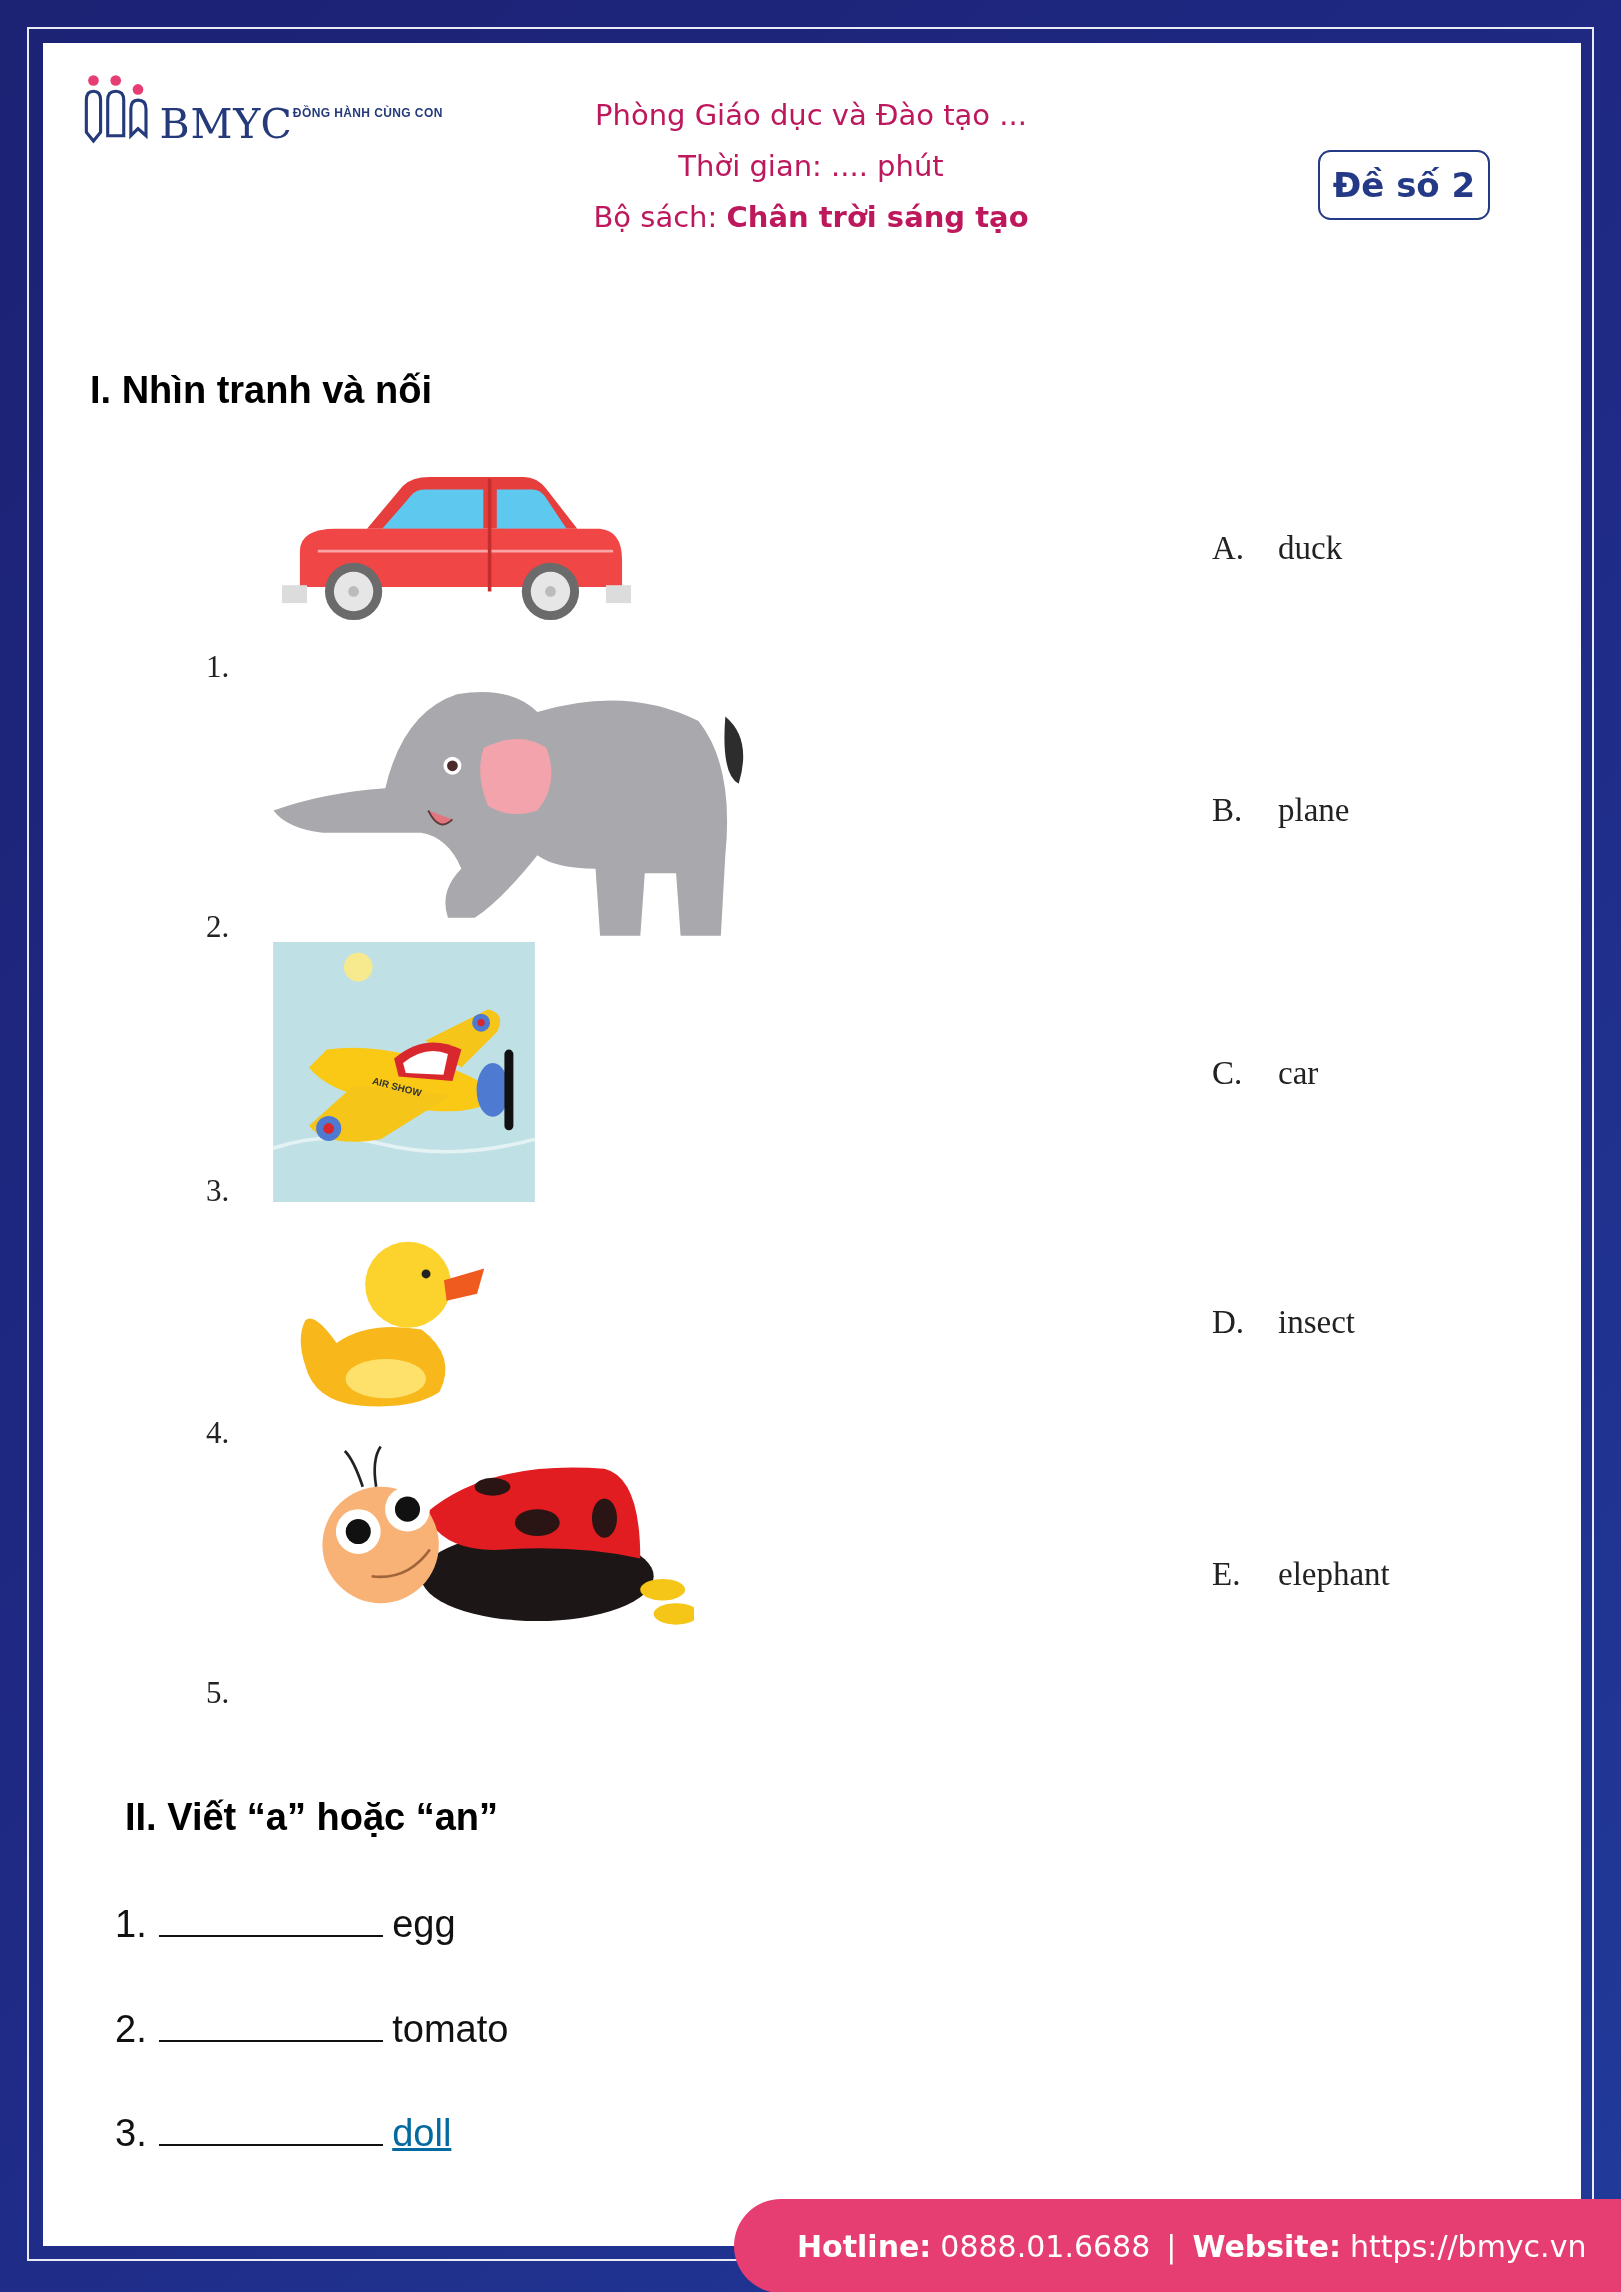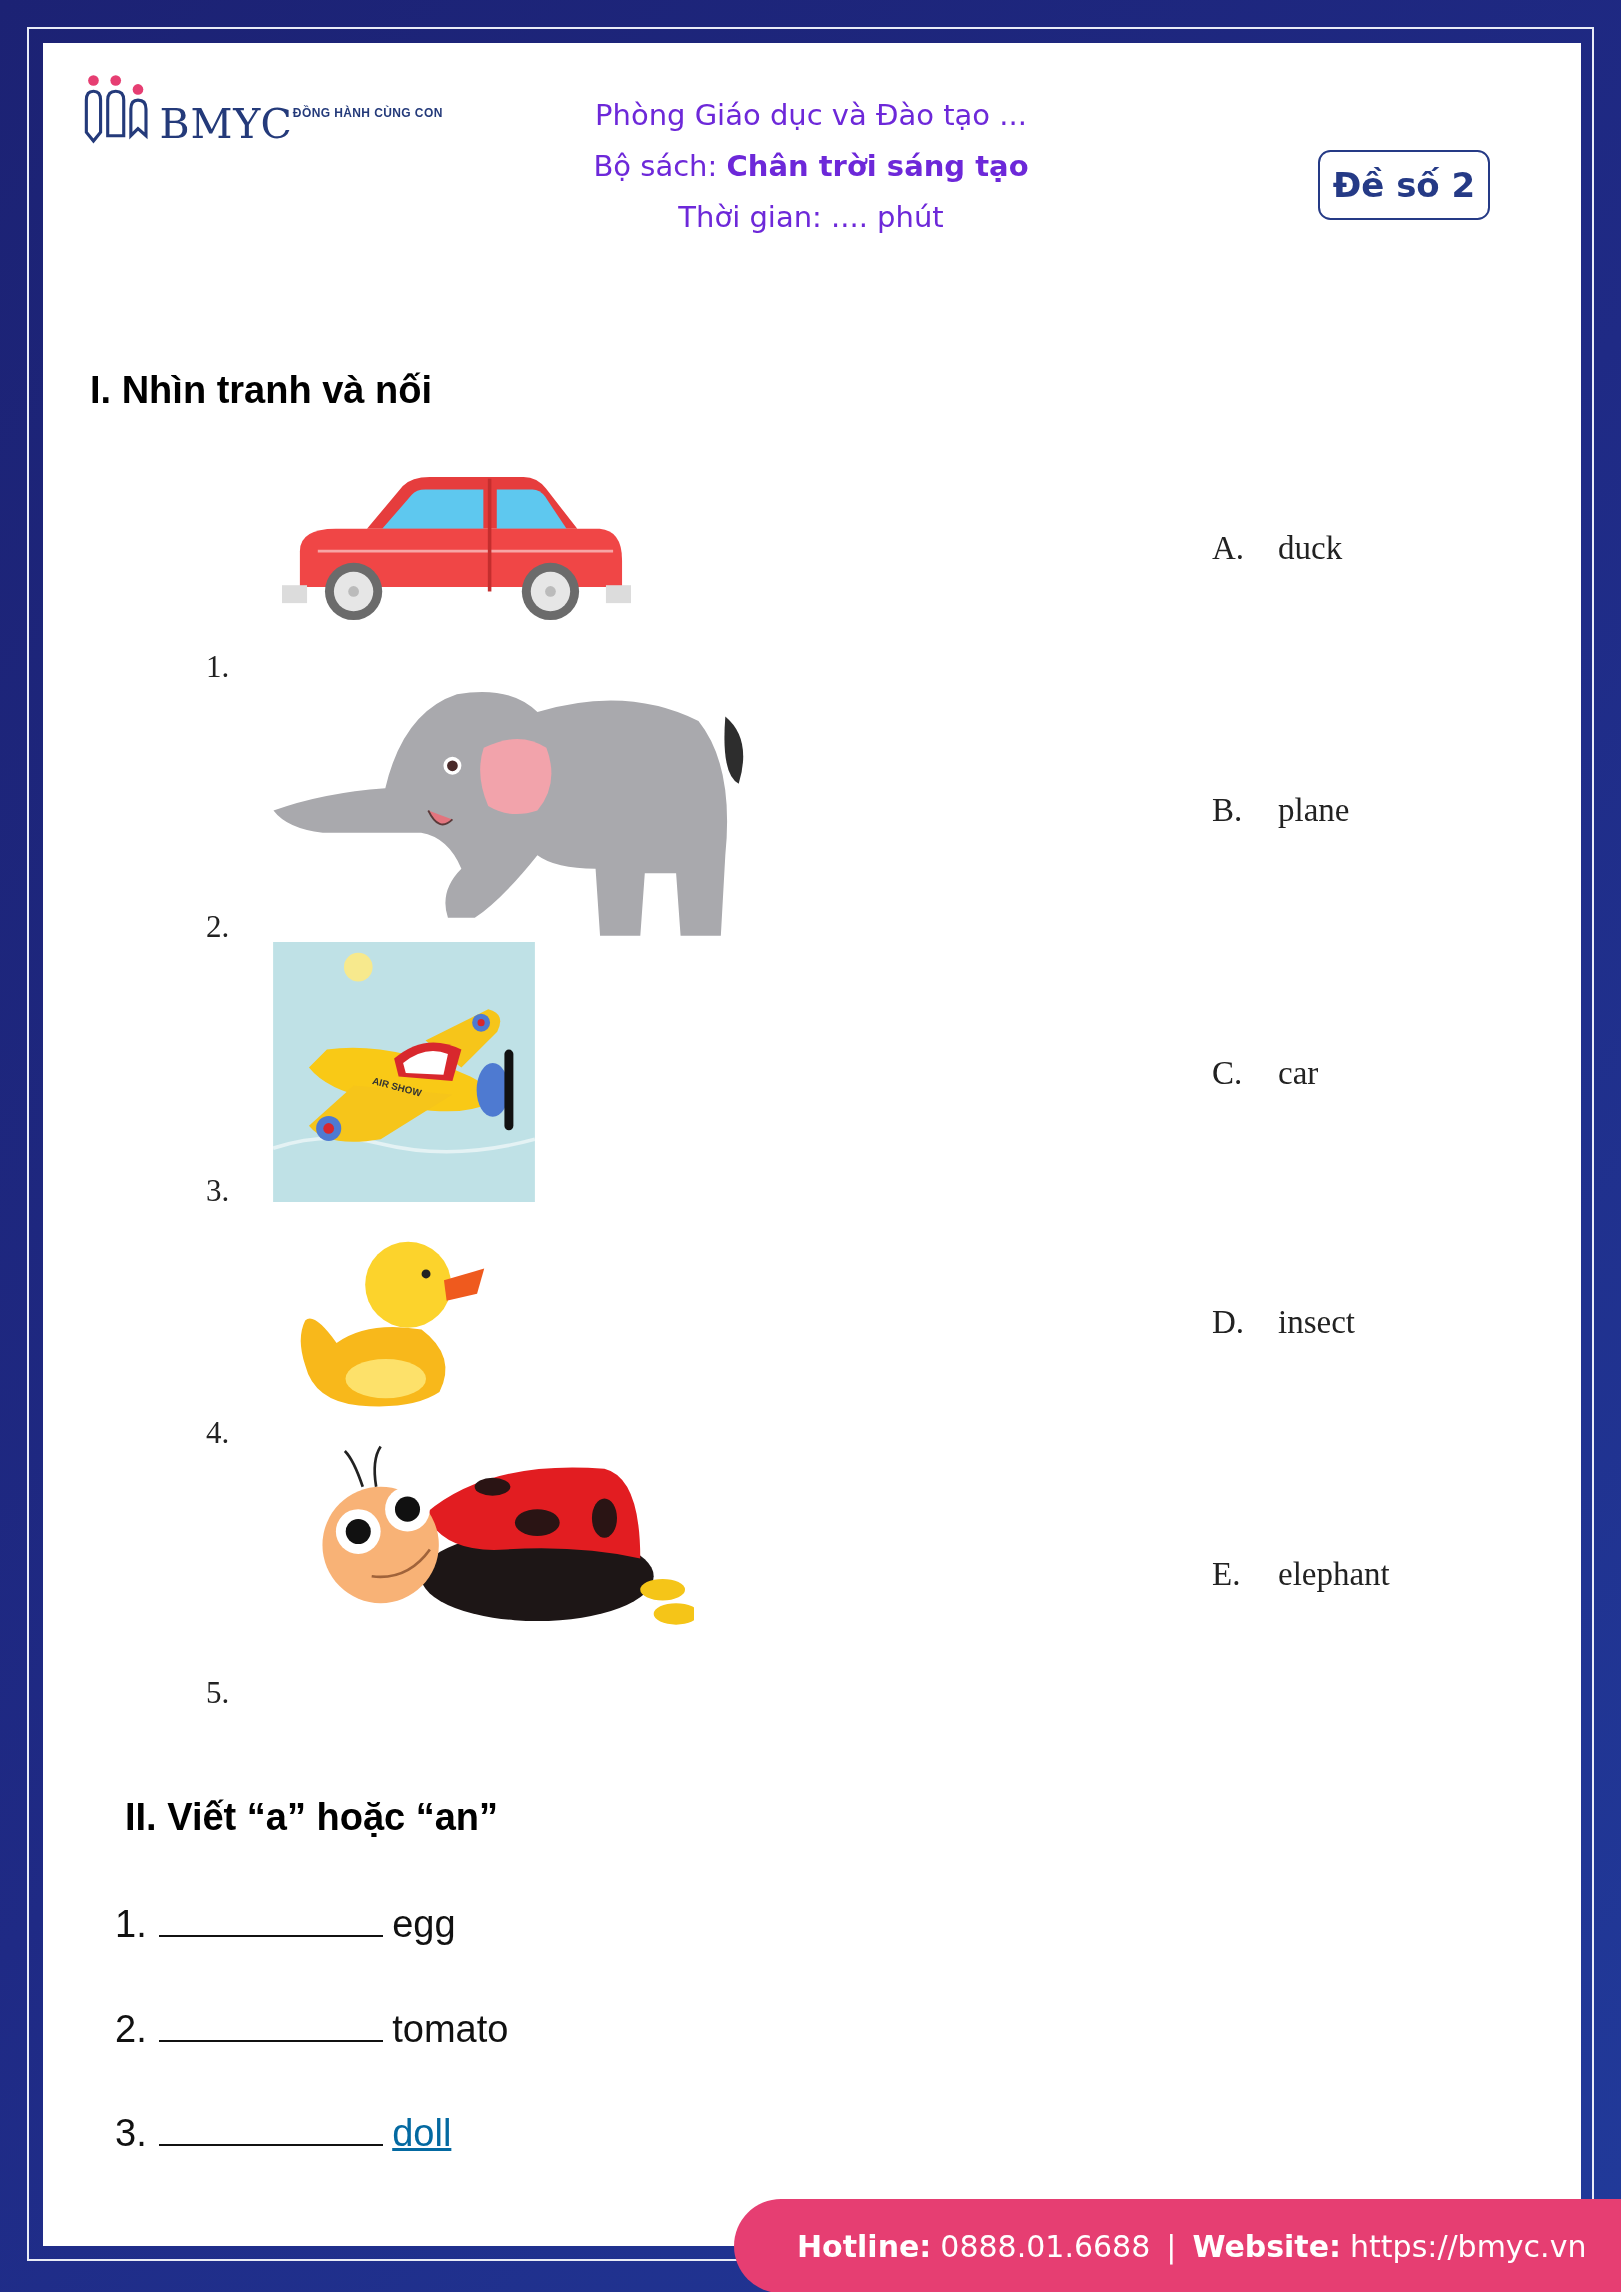--- a/index.html
+++ b/index.html
@@ -25,7 +25,7 @@
 
   .header {
     position: absolute; left: 502px; top: 90px; width: 618px; text-align: center;
-    font-family: "DejaVu Sans", sans-serif; font-size: 29px; line-height: 51px; color: #6d28d9;
+    font-family: "DejaVu Sans", sans-serif; font-size: 29px; line-height: 51px; color: #be185d;
   }
   .header .bold { font-weight: bold; }
   .badge {

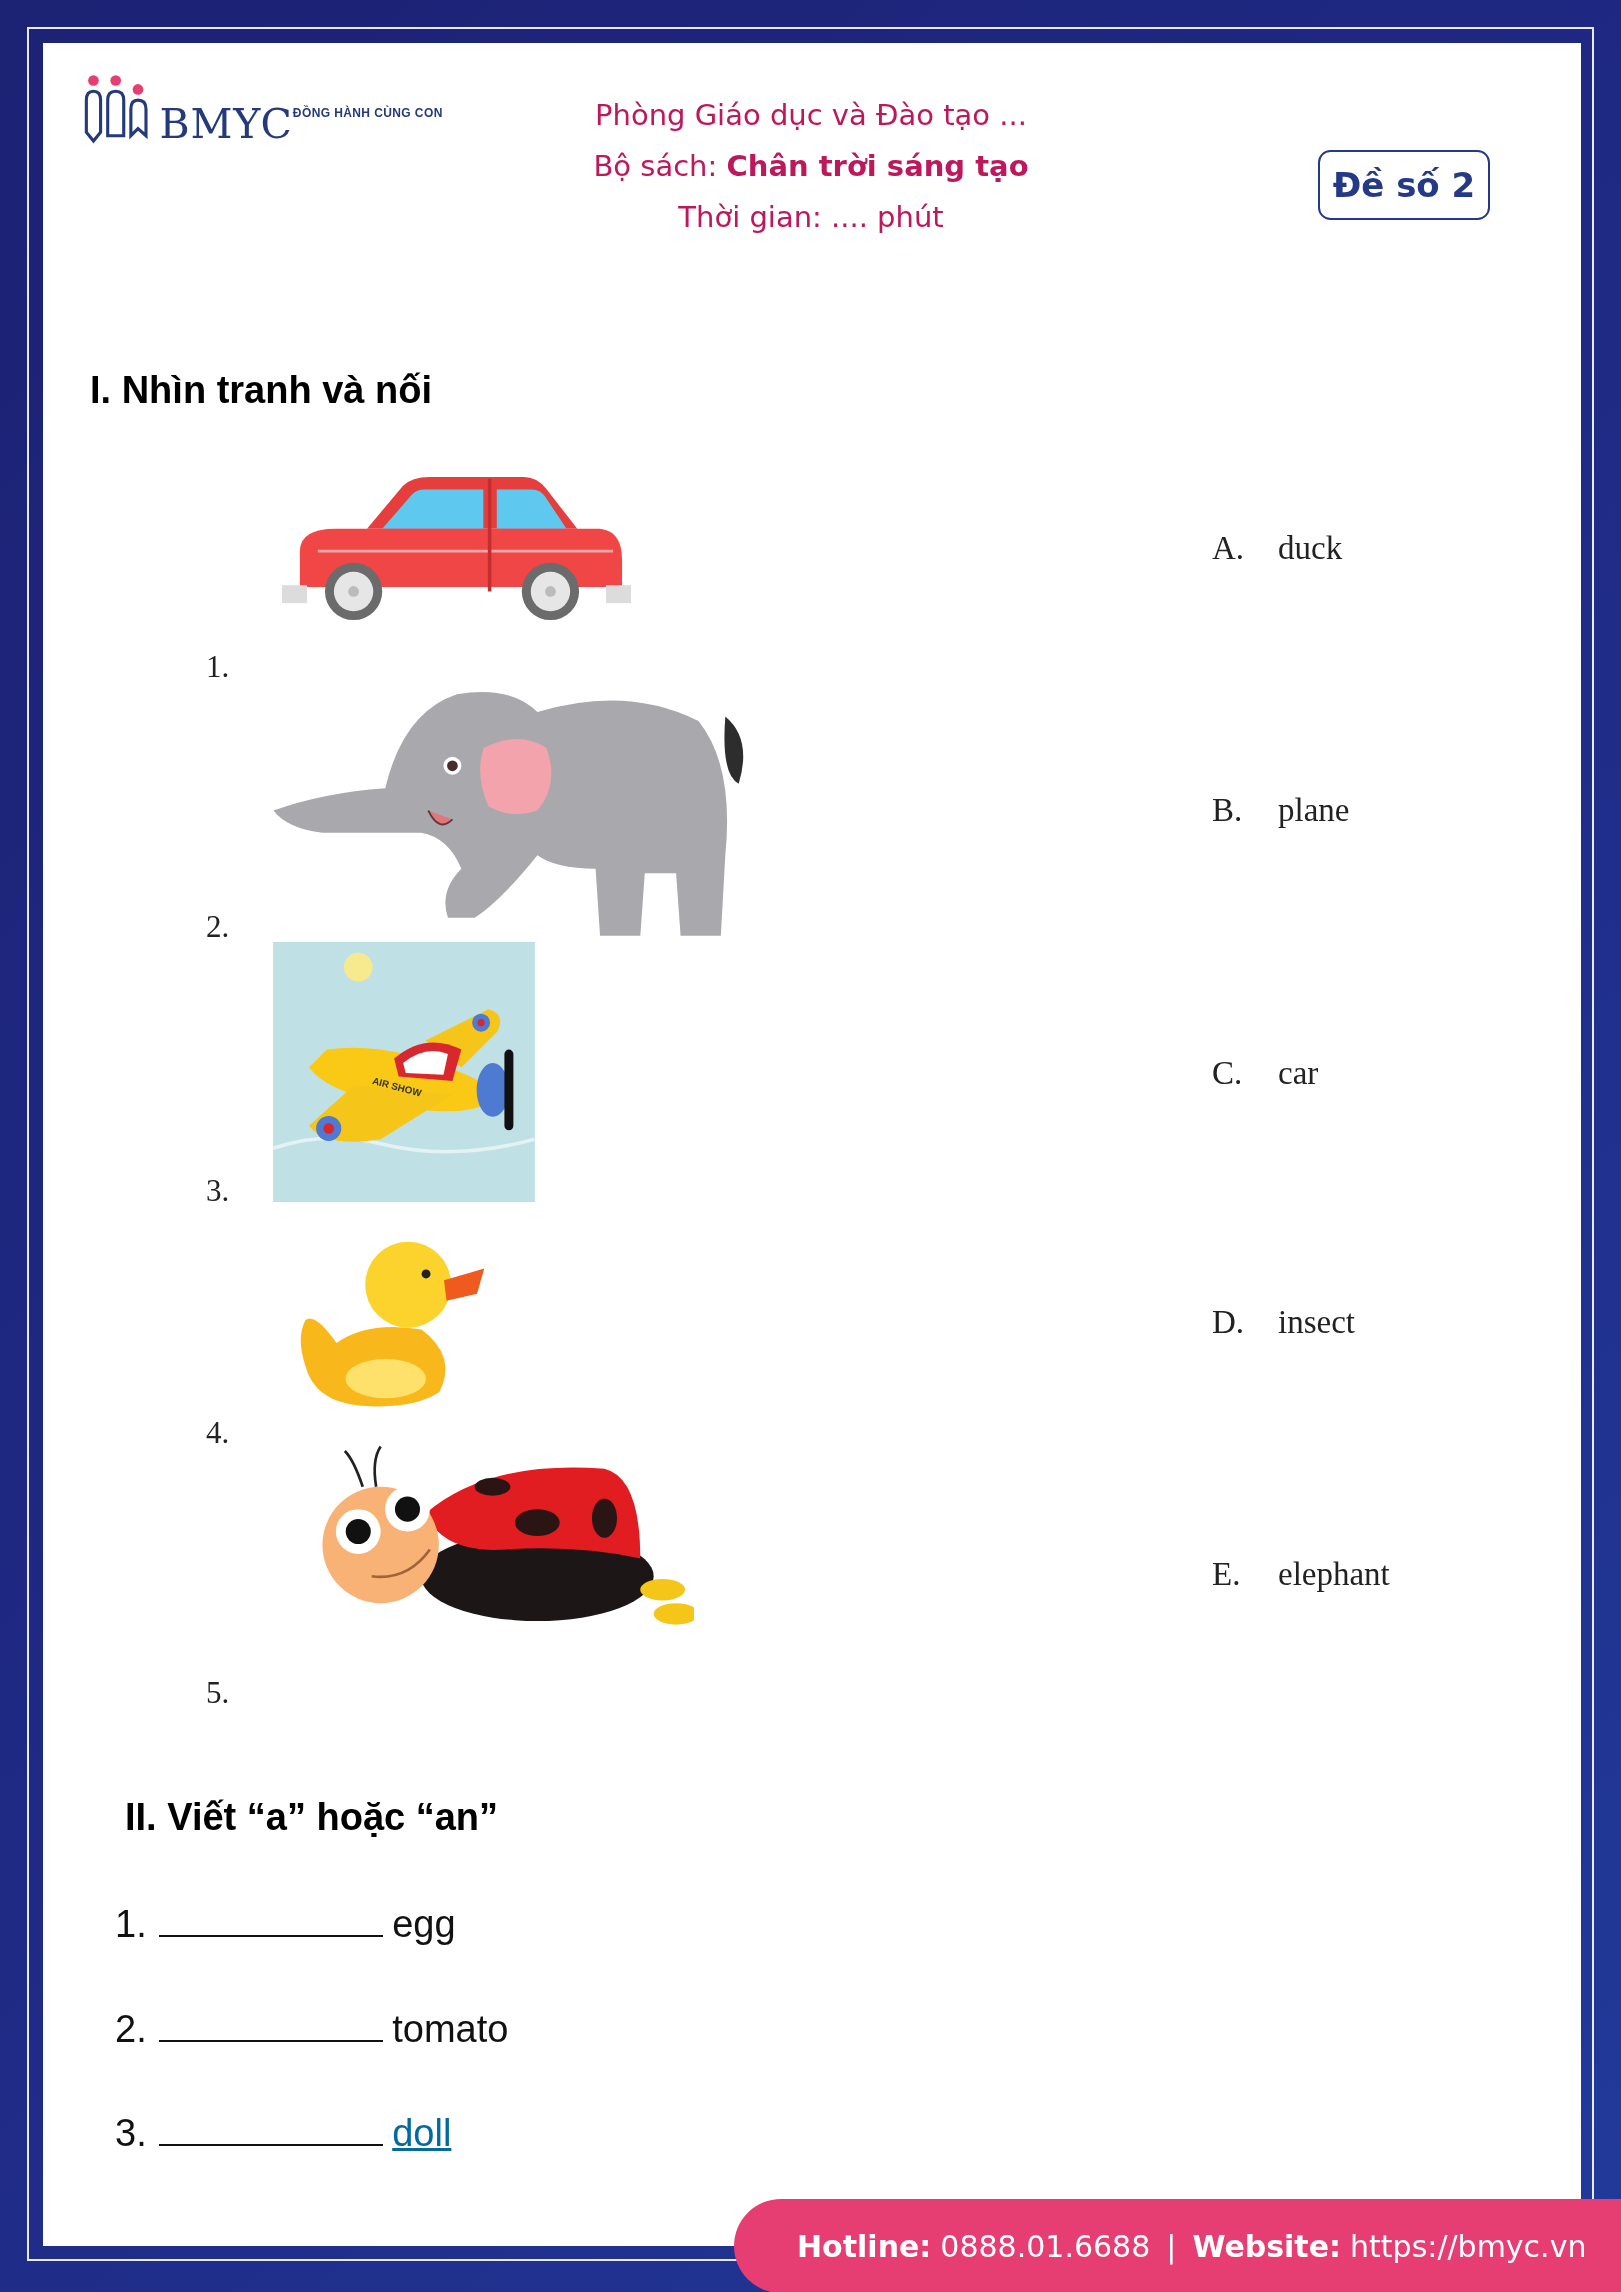--- a/index.html
+++ b/index.html
@@ -89,8 +89,8 @@
 
 <div class="header">
   <div>Phòng Giáo dục và Đào tạo ...</div>
+  <div>Thời gian: .... phút</div>
   <div><span>Bộ sách: </span><span class="bold">Chân trời sáng tạo</span></div>
-  <div>Thời gian: .... phút</div>
 </div>
 
 <div class="badge">Đề số 2</div>

